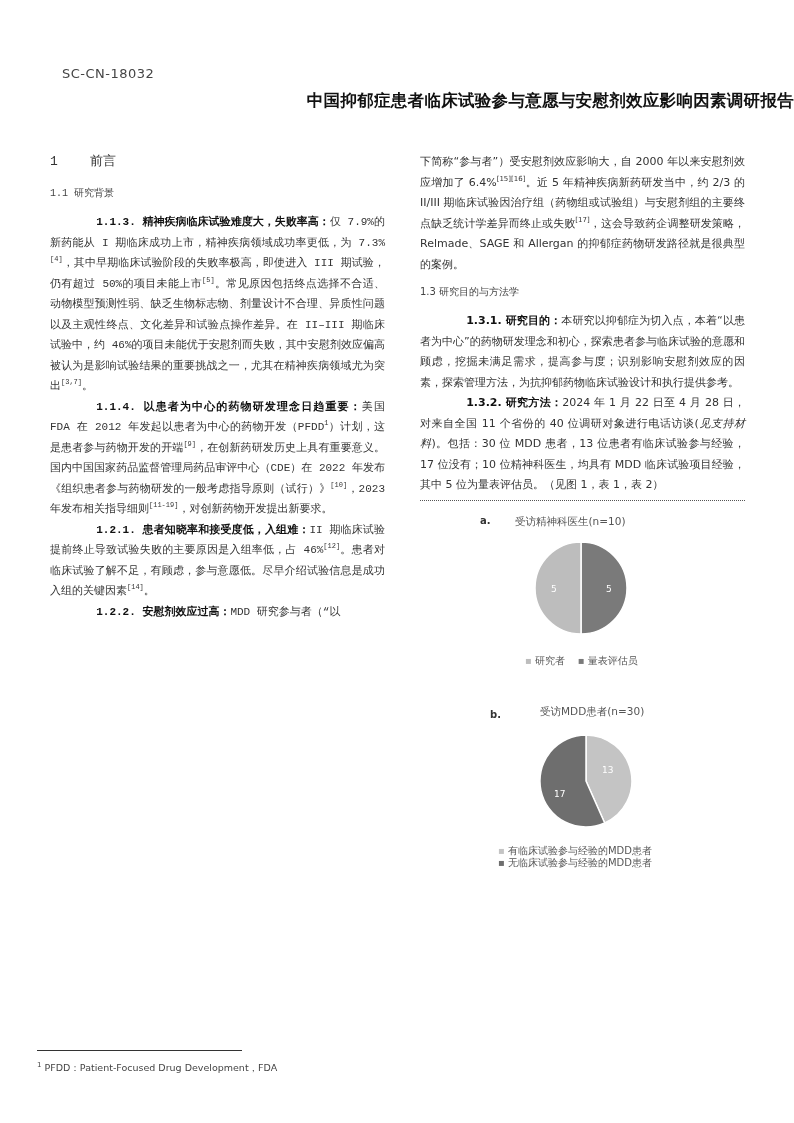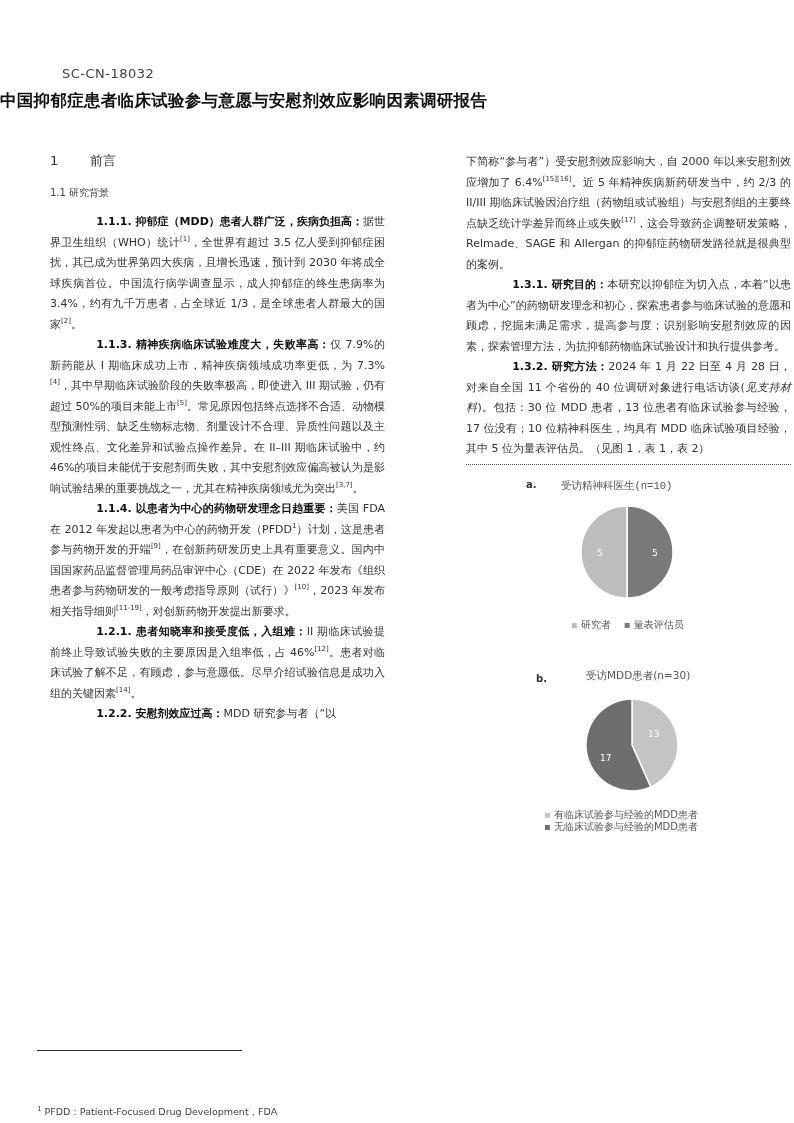--- a/index.html
+++ b/index.html
@@ -6,7 +6,7 @@
   body { width:794px; height:1123px; position:relative; overflow:hidden;
          font-family:"DejaVu Sans","Liberation Sans",sans-serif; color:#222; }
   .docid { position:absolute; left:62px; top:66px; font-size:13px; color:#444; letter-spacing:0.5px; }
-  .title { position:absolute; left:0; width:794px; top:90px; text-align:left;
+  .title { position:absolute; left:0; width:794px; top:90px; text-align:right;
            font-size:16.5px; font-weight:bold; color:#111; letter-spacing:0.3px; }
   .col { position:absolute; top:150px; }
   .col-left { left:50px; width:335px; }

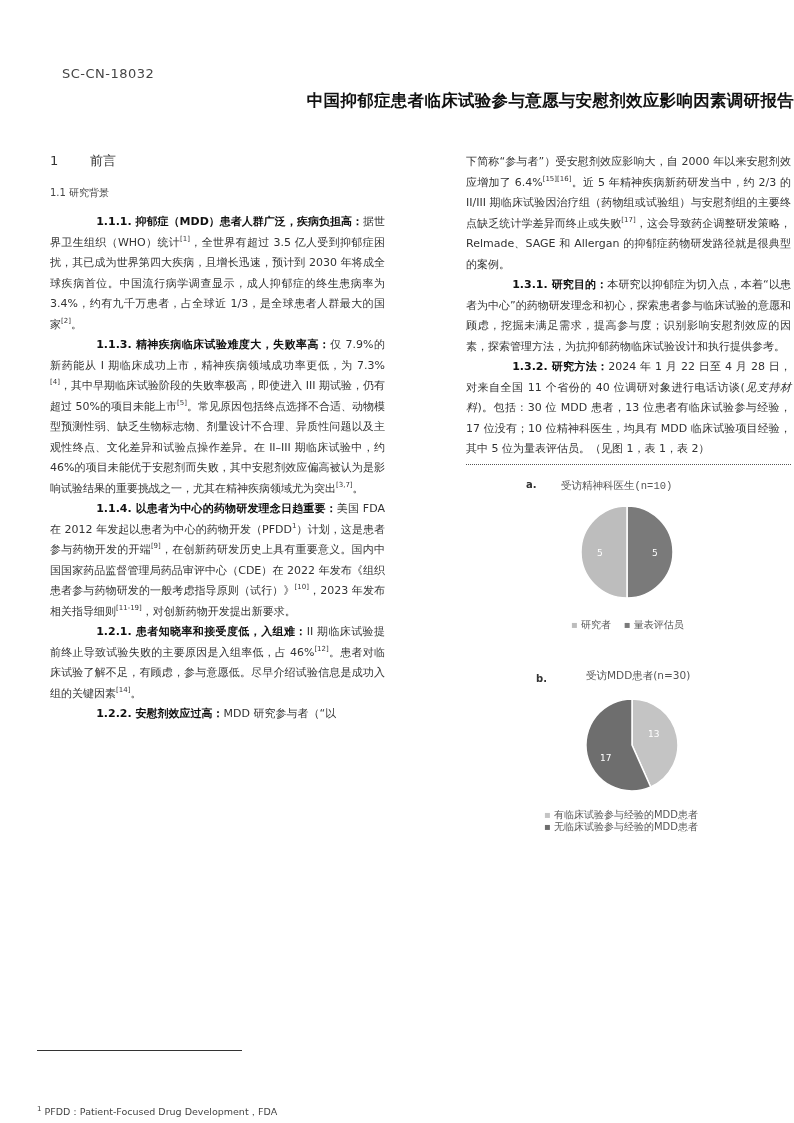--- a/index.html
+++ b/index.html
@@ -9,7 +9,7 @@
   .title { position:absolute; left:0; width:794px; top:90px; text-align:right;
            font-size:16.5px; font-weight:bold; color:#111; letter-spacing:0.3px; }
   .col { position:absolute; top:150px; }
-  .col-left { left:50px; width:335px; }
+  .col-left { left:50px; width:335px;font-family:Liberation Mono, monospace; }
   .col-right { left:420px; width:325px; top:152px;margin-left:46px; }
   .h1 { font-size:13px; margin:2px 0 16px 0; color:#333; }
   .h1 .num { display:inline-block; width:40px; }

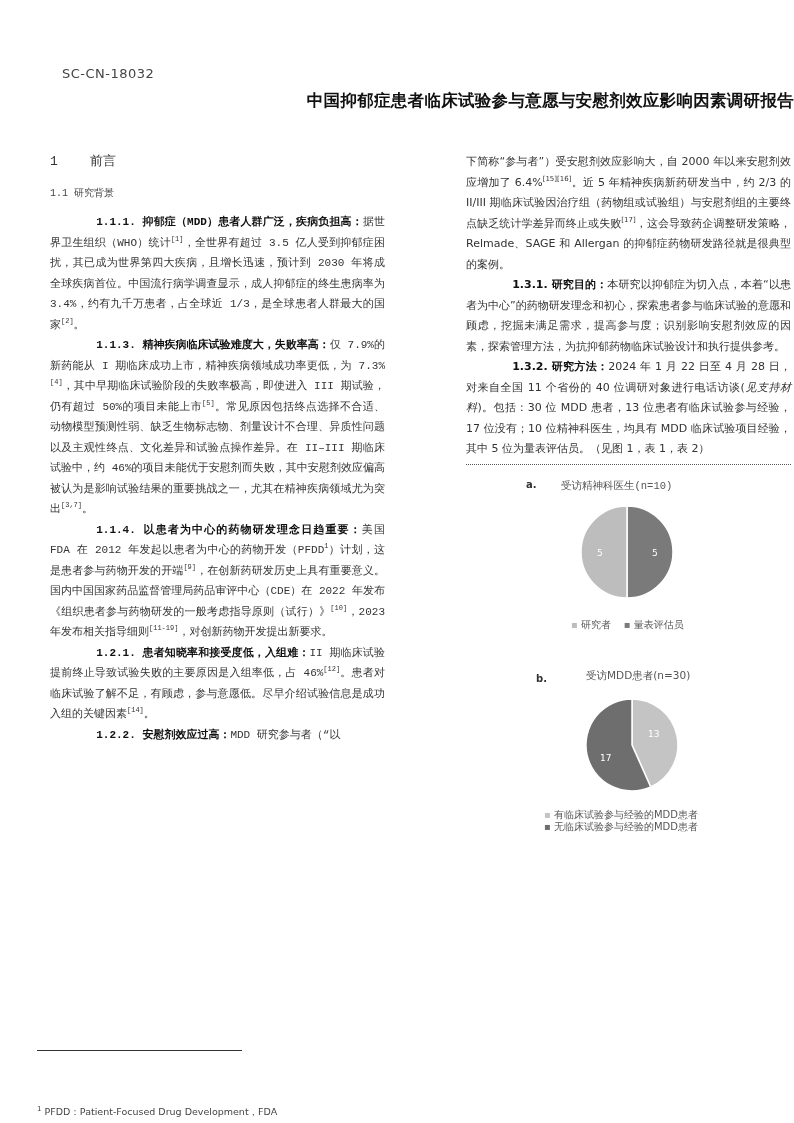--- a/index.html
+++ b/index.html
@@ -10,7 +10,7 @@
            font-size:16.5px; font-weight:bold; color:#111; letter-spacing:0.3px; }
   .col { position:absolute; top:150px; }
   .col-left { left:50px; width:335px;font-family:Liberation Mono, monospace; }
-  .col-right { left:420px; width:325px; top:152px;margin-left:46px; }
+  .col-right { left:420px; width:325px; top:152px; }
   .h1 { font-size:13px; margin:2px 0 16px 0; color:#333; }
   .h1 .num { display:inline-block; width:40px; }
   .h2 { font-size:10px; margin:10px 0 12px 0; color:#444; }

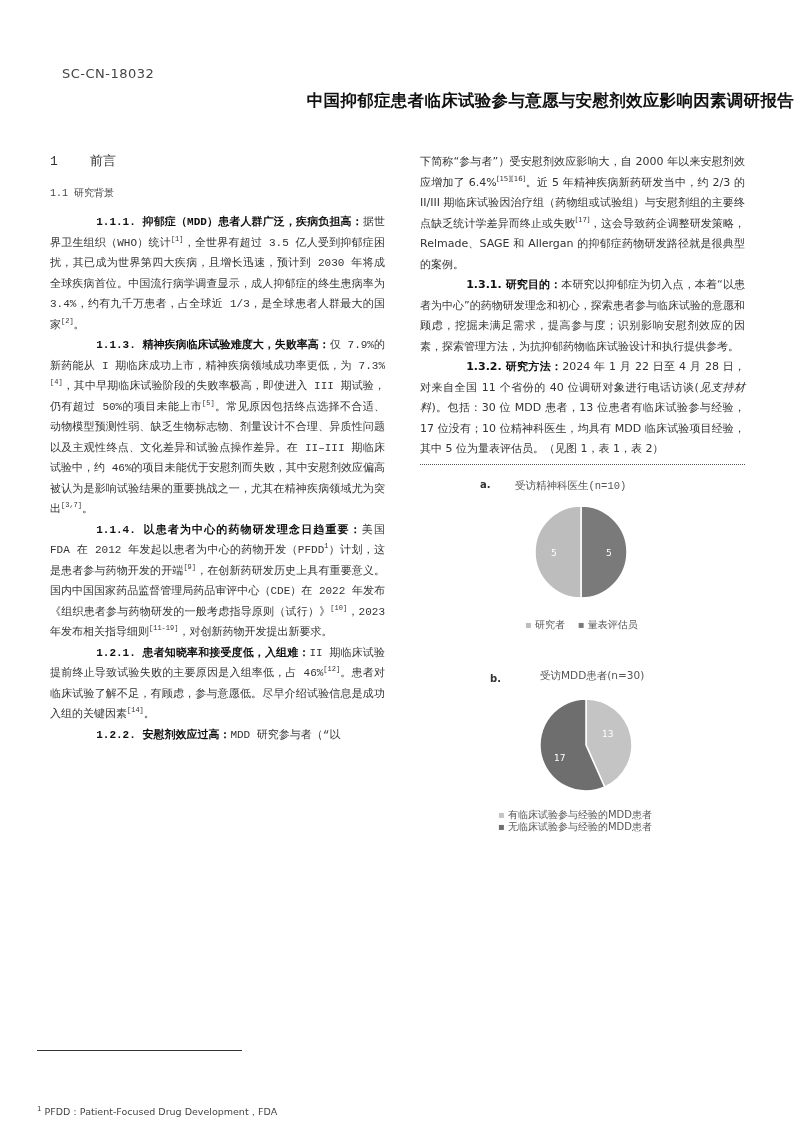--- a/index.html
+++ b/index.html
@@ -40,9 +40,6 @@
   </div>
   <div class="h2">1.1 研究背景</div>
 
-  <p class="ind">
-    <b>1.1.1. 抑郁症（MDD）患者人群广泛，疾病负担高：</b><span>据世界卫生组织（WHO）统计</span><sup>[1]</sup><span>，全世界有超过 3.5 亿人受到抑郁症困扰，其已成为世界第四大疾病，且增长迅速，预计到 2030 年将成全球疾病首位。中国流行病学调查显示，成人抑郁症的终生患病率为 3.4%，约有九千万患者，占全球近 1/3，是全球患者人群最大的国家</span><sup>[2]</sup><span>。</span>
-  </p>
   <p class="ind">
     <b>1.1.3. 精神疾病临床试验难度大，失败率高：</b><span>仅 7.9%的新药能从 I 期临床成功上市，精神疾病领域成功率更低，为 7.3%</span><sup>[4]</sup><span>，其中早期临床试验阶段的失败率极高，即使进入 III 期试验，仍有超过 50%的项目未能上市</span><sup>[5]</sup><span>。常见原因包括终点选择不合适、动物模型预测性弱、缺乏生物标志物、剂量设计不合理、异质性问题以及主观性终点、文化差异和试验点操作差异。在 II–III 期临床试验中，约 46%的项目未能优于安慰剂而失败，其中安慰剂效应偏高被认为是影响试验结果的重要挑战之一，尤其在精神疾病领域尤为突出</span><sup>[3,7]</sup><span>。</span>
   </p>

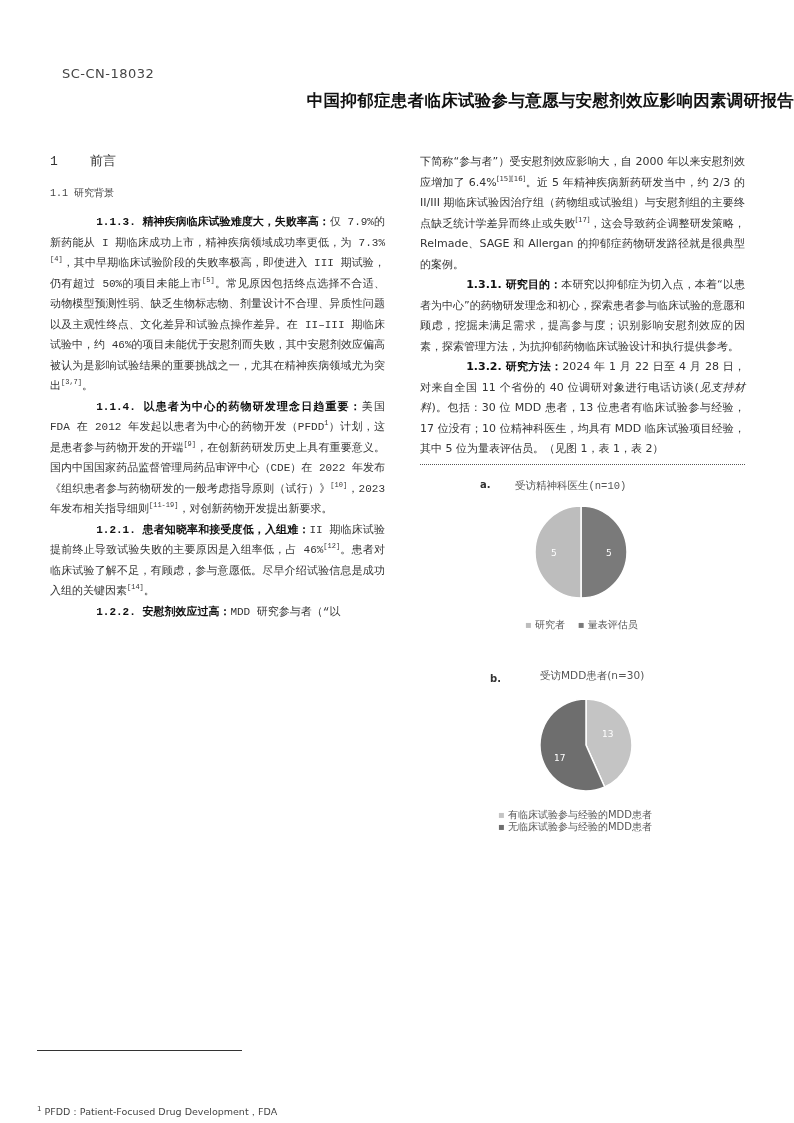--- a/index.html
+++ b/index.html
@@ -60,6 +60,7 @@
     <span>下简称“参与者”）受安慰剂效应影响大，自 2000 年以来安慰剂效应增加了 6.4%</span><sup>[15][16]</sup><span>。近 5 年精神疾病新药研发当中，约 2/3 的 II/III 期临床试验因治疗组（药物组或试验组）与安慰剂组的主要终点缺乏统计学差异而终止或失败</span><sup>[17]</sup><span>，这会导致药企调整研发策略，Relmade、SAGE 和 Allergan 的抑郁症药物研发路径就是很典型的案例。</span>
   </p>
 
+  <div class="h2" style="margin-top:10px;">1.3 研究目的与方法学</div>
   <p class="ind">
     <b>1.3.1. 研究目的：</b><span>本研究以抑郁症为切入点，本着“以患者为中心”的药物研发理念和初心，探索患者参与临床试验的意愿和顾虑，挖掘未满足需求，提高参与度；识别影响安慰剂效应的因素，探索管理方法，为抗抑郁药物临床试验设计和执行提供参考。</span>
   </p>

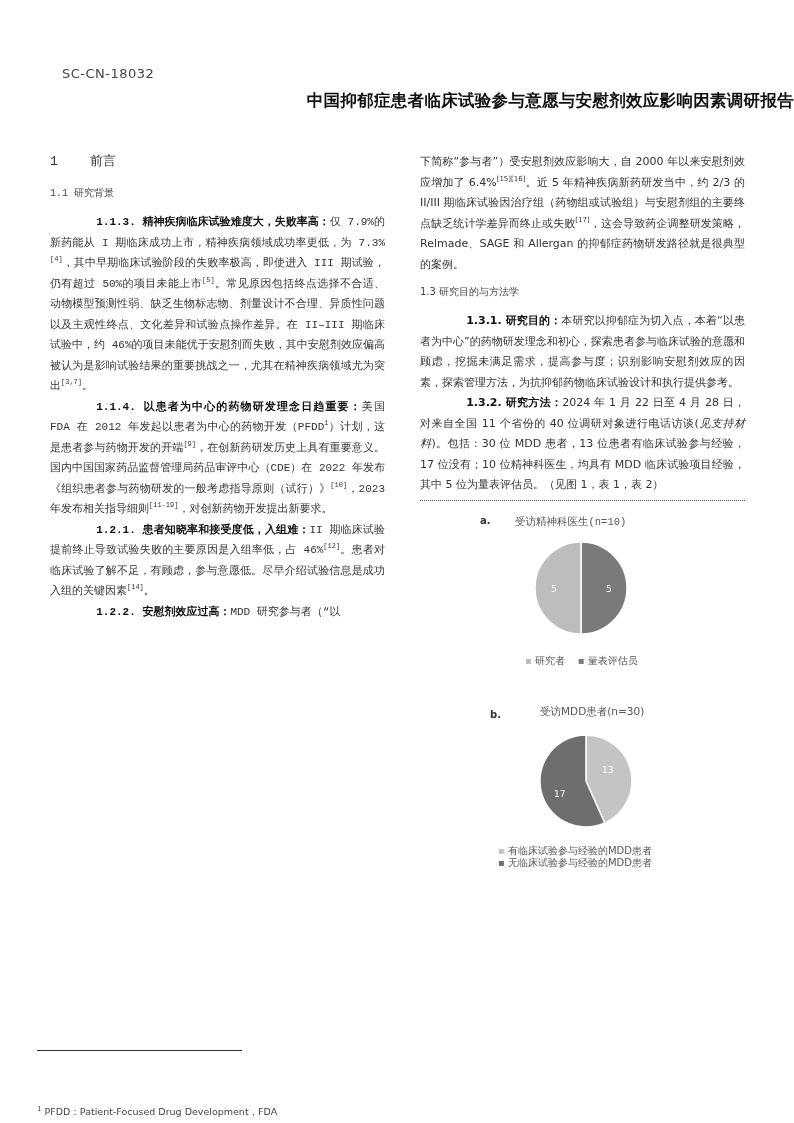--- a/index.html
+++ b/index.html
@@ -72,7 +72,7 @@
 
   <div class="pie-block" style="height:190px;">
     <span class="pie-tag" style="left:60px; top:10px;">a.</span>
-    <span class="pie-title" style="left:95px; top:10px;font-family:Liberation Mono, monospace;">受访精神科医生(n=10)</span>
+    <span class="pie-title" style="left:95px; top:10px;">受访精神科医生(n=10)</span>
     <svg class="pie-svg" style="left:113px; top:35px;" width="96" height="96" viewBox="0 0 96 96">
       <path d="M48 48 L48 2 A46 46 0 0 1 48 94 Z" fill="#7a7a7a" stroke="#fff" stroke-width="1.5"></path>
       <path d="M48 48 L48 94 A46 46 0 0 1 48 2 Z" fill="#bdbdbd" stroke="#fff" stroke-width="1.5"></path>

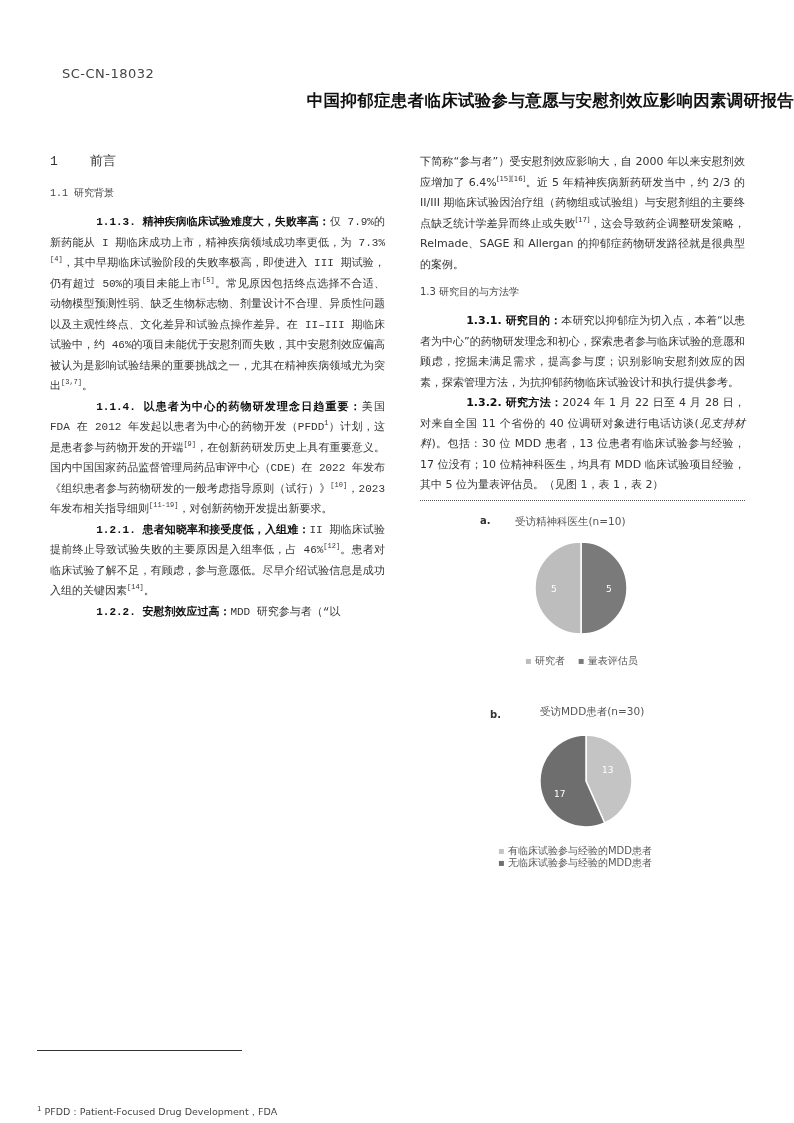--- a/index.html
+++ b/index.html
@@ -26,7 +26,7 @@
   .pie-svg { position:absolute; }
   .legend { position:absolute; font-size:10px; color:#555; line-height:12px; }
   .footnote-line { position:absolute; left:37px; top:1050px; width:205px; border-top:1px solid #333; }
-  .footnote { position:absolute; left:37px; top:1062px; font-size:9.5px; color:#444;margin-top:44px; }
+  .footnote { position:absolute; left:37px; top:1062px; font-size:9.5px; color:#444; }
 </style>
 </head>
 <body>

